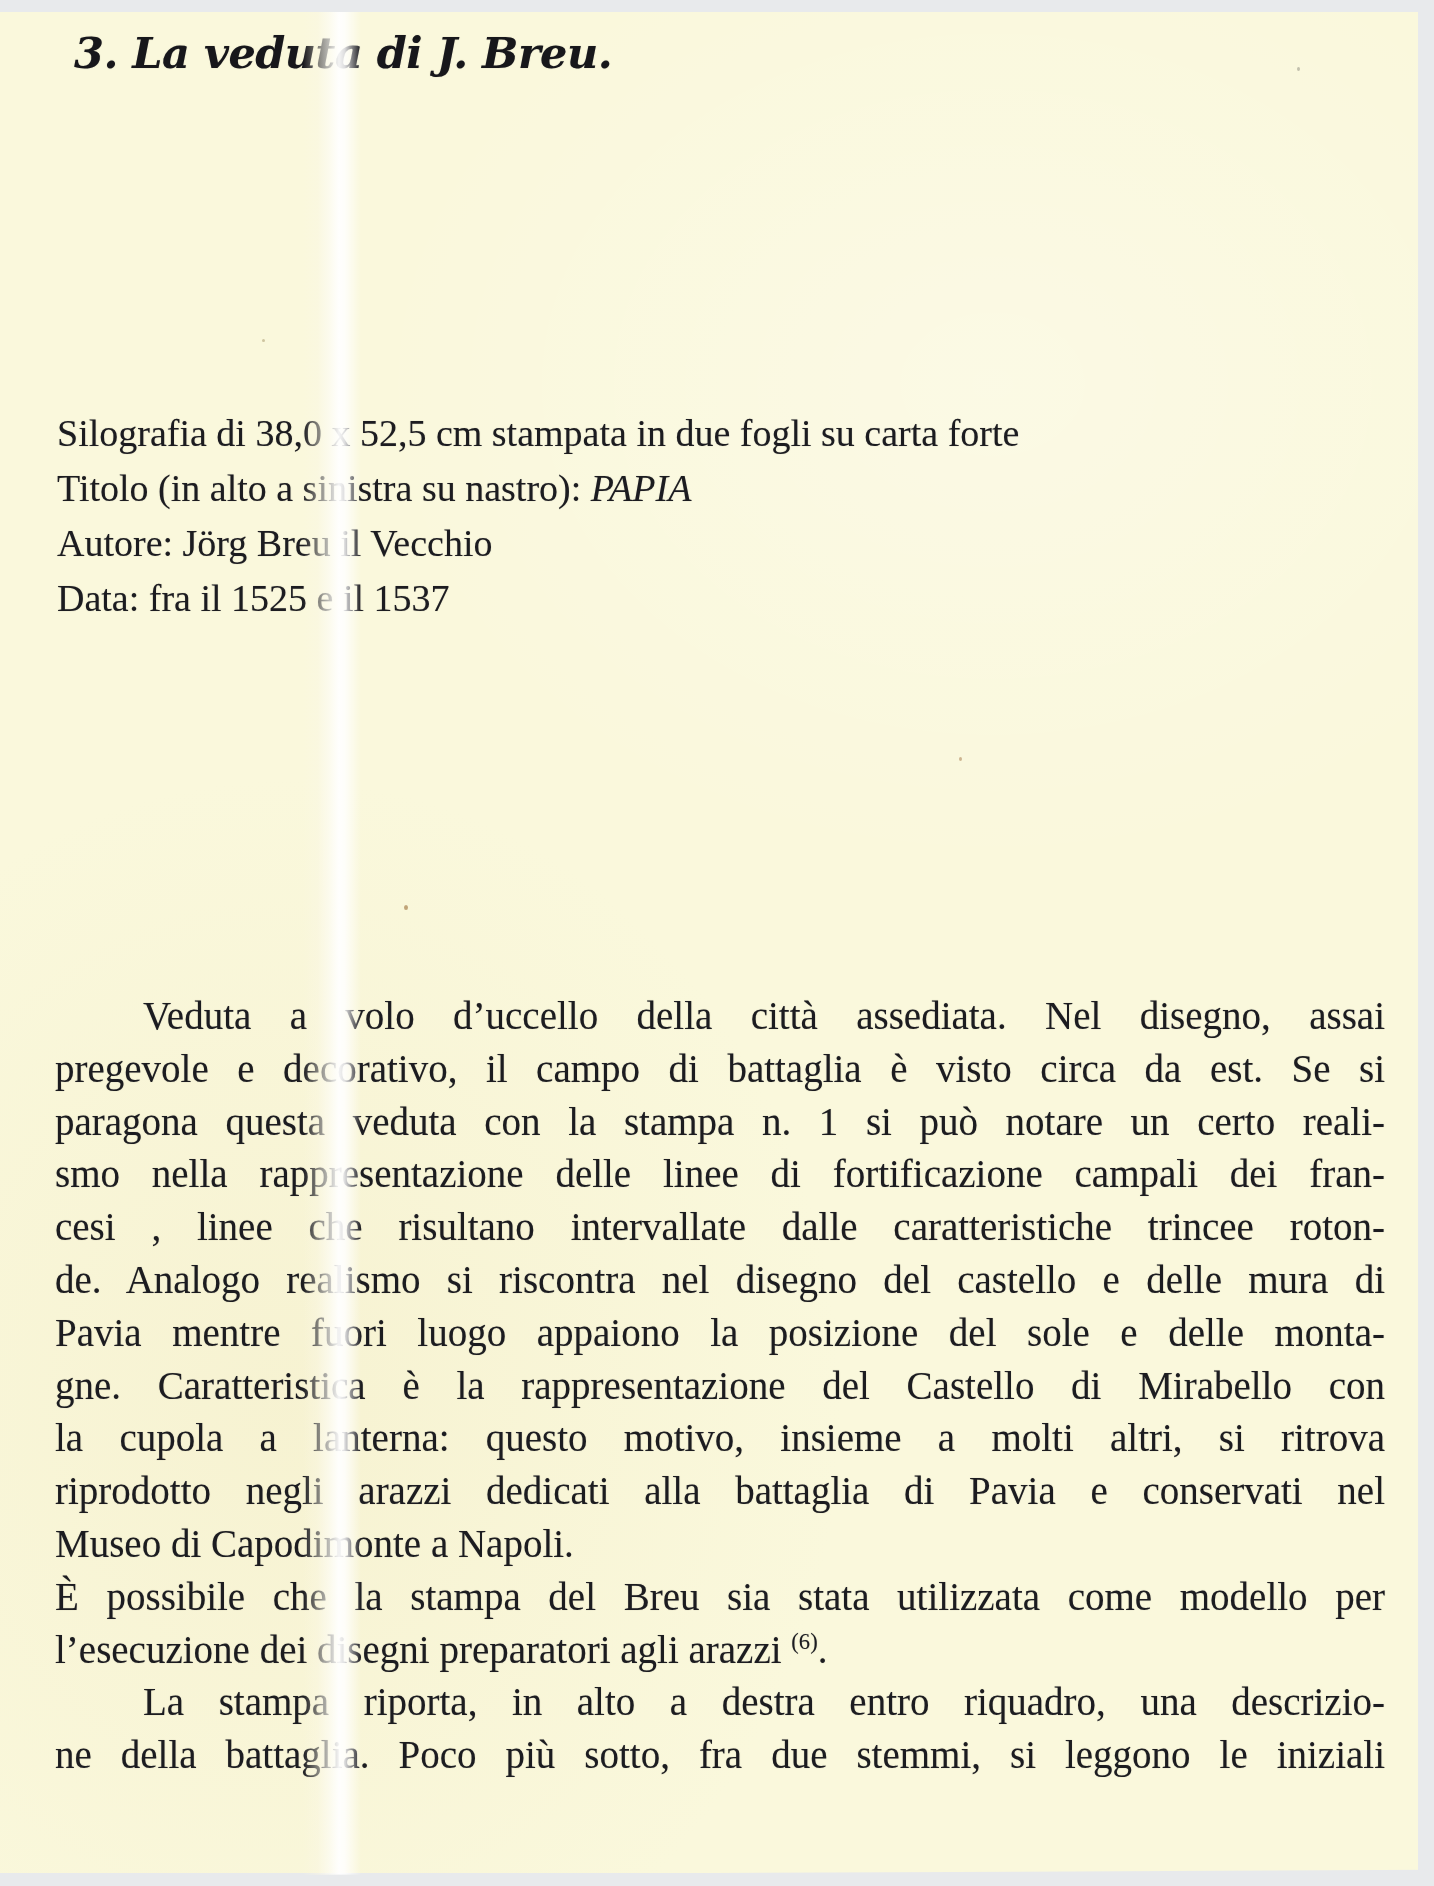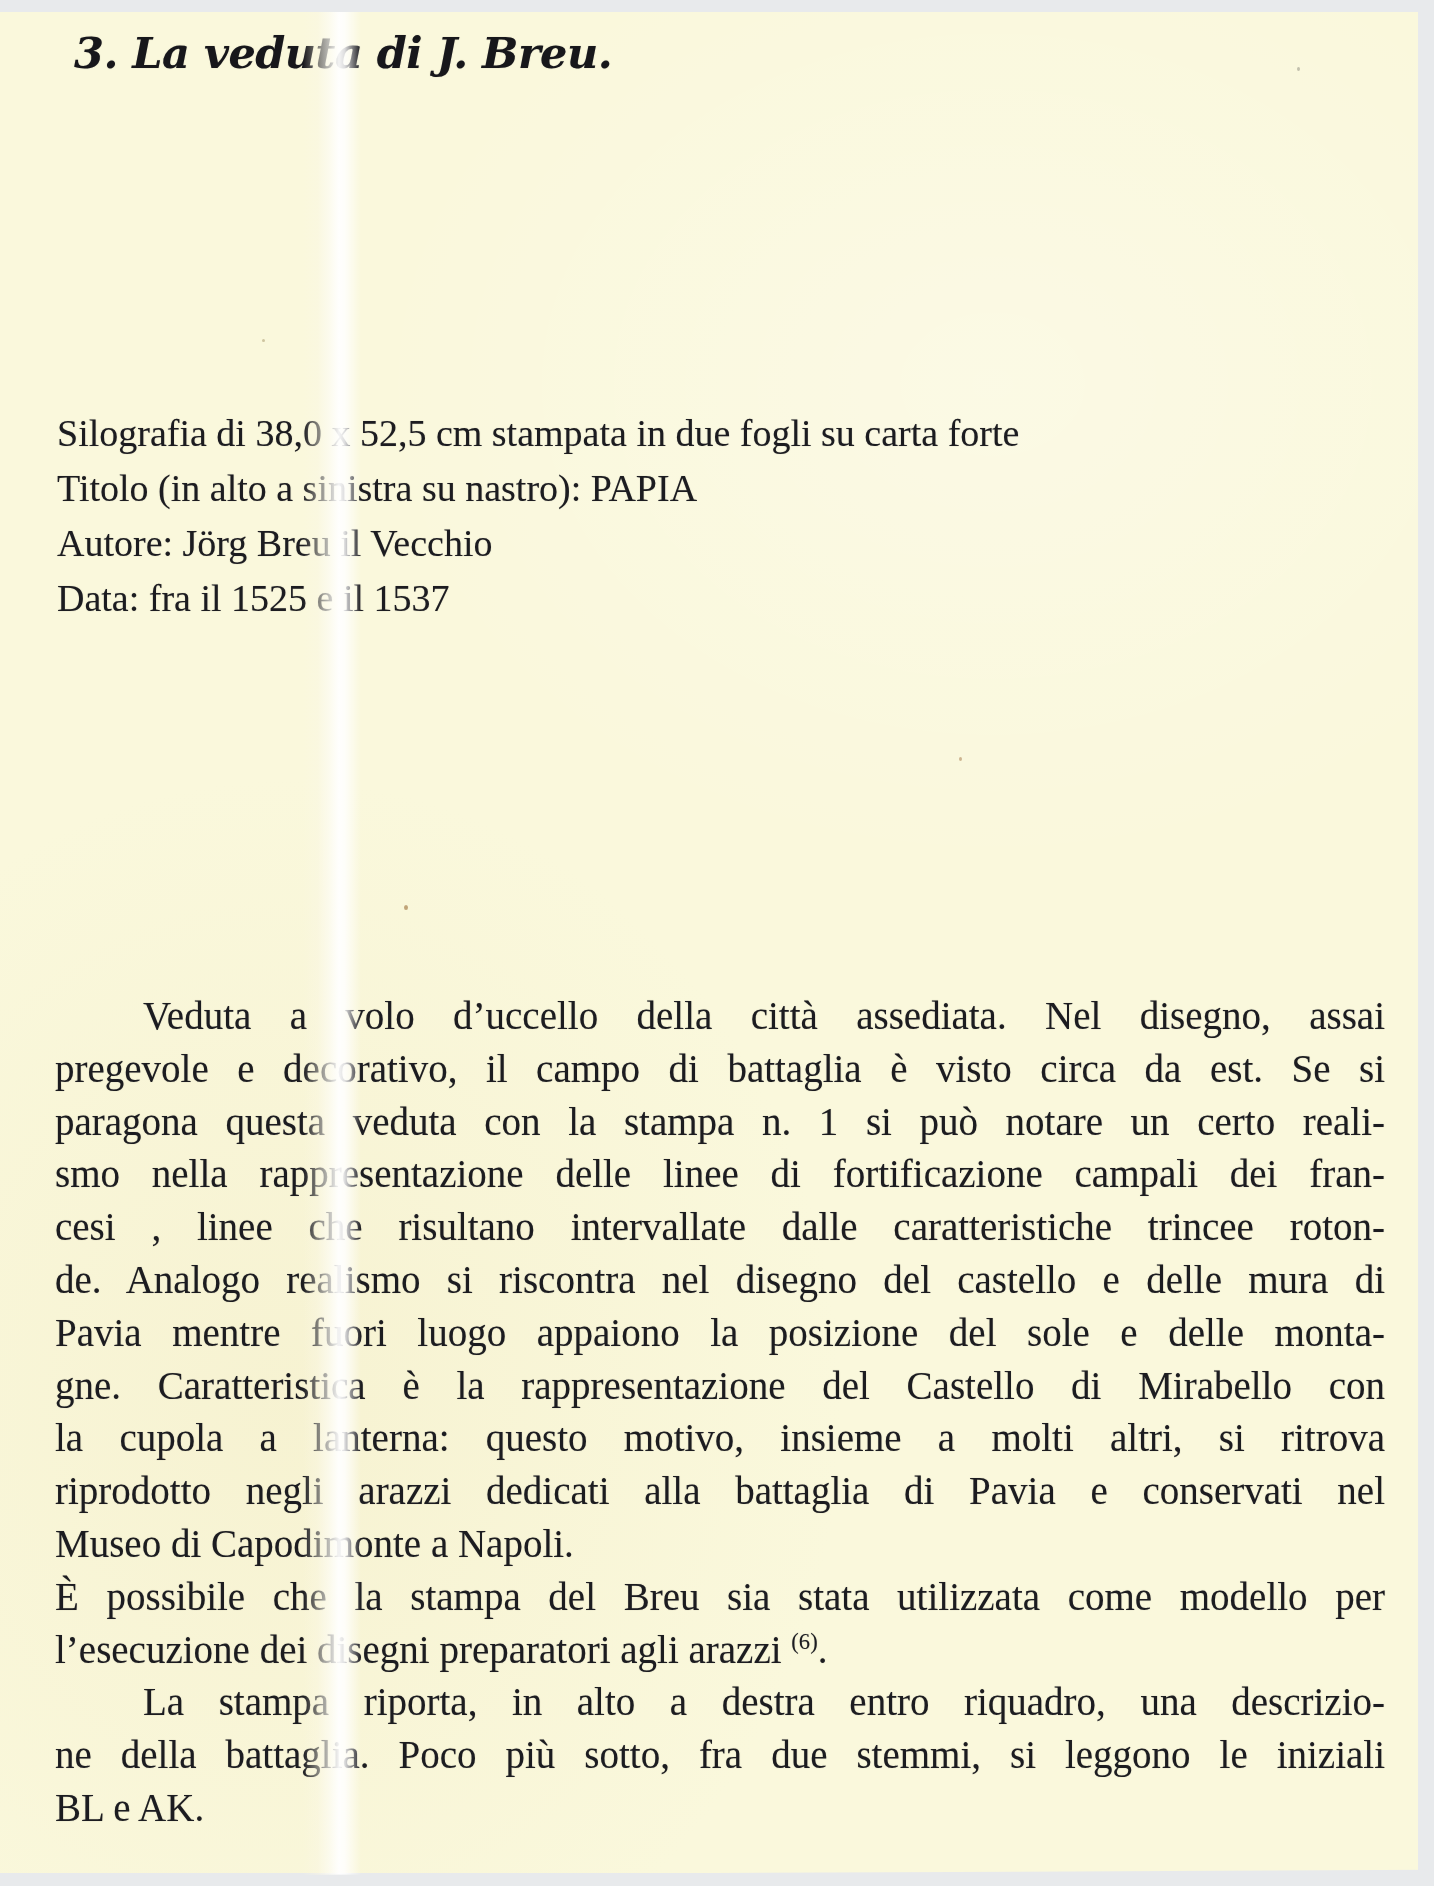--- a/index.html
+++ b/index.html
@@ -57,7 +57,7 @@
   .metadata .line { min-height: 55px; }
   .line.just { text-align: justify; text-align-last: justify; }
   .line.indent { padding-left: 88px; }
-  .it { }
+  .it { font-style: italic; }
   sup.sup { font-size: 0.58em; line-height: 0; }
 
   .scan-text { text-shadow: 0 0 1px rgba(40,40,45,0.35); }

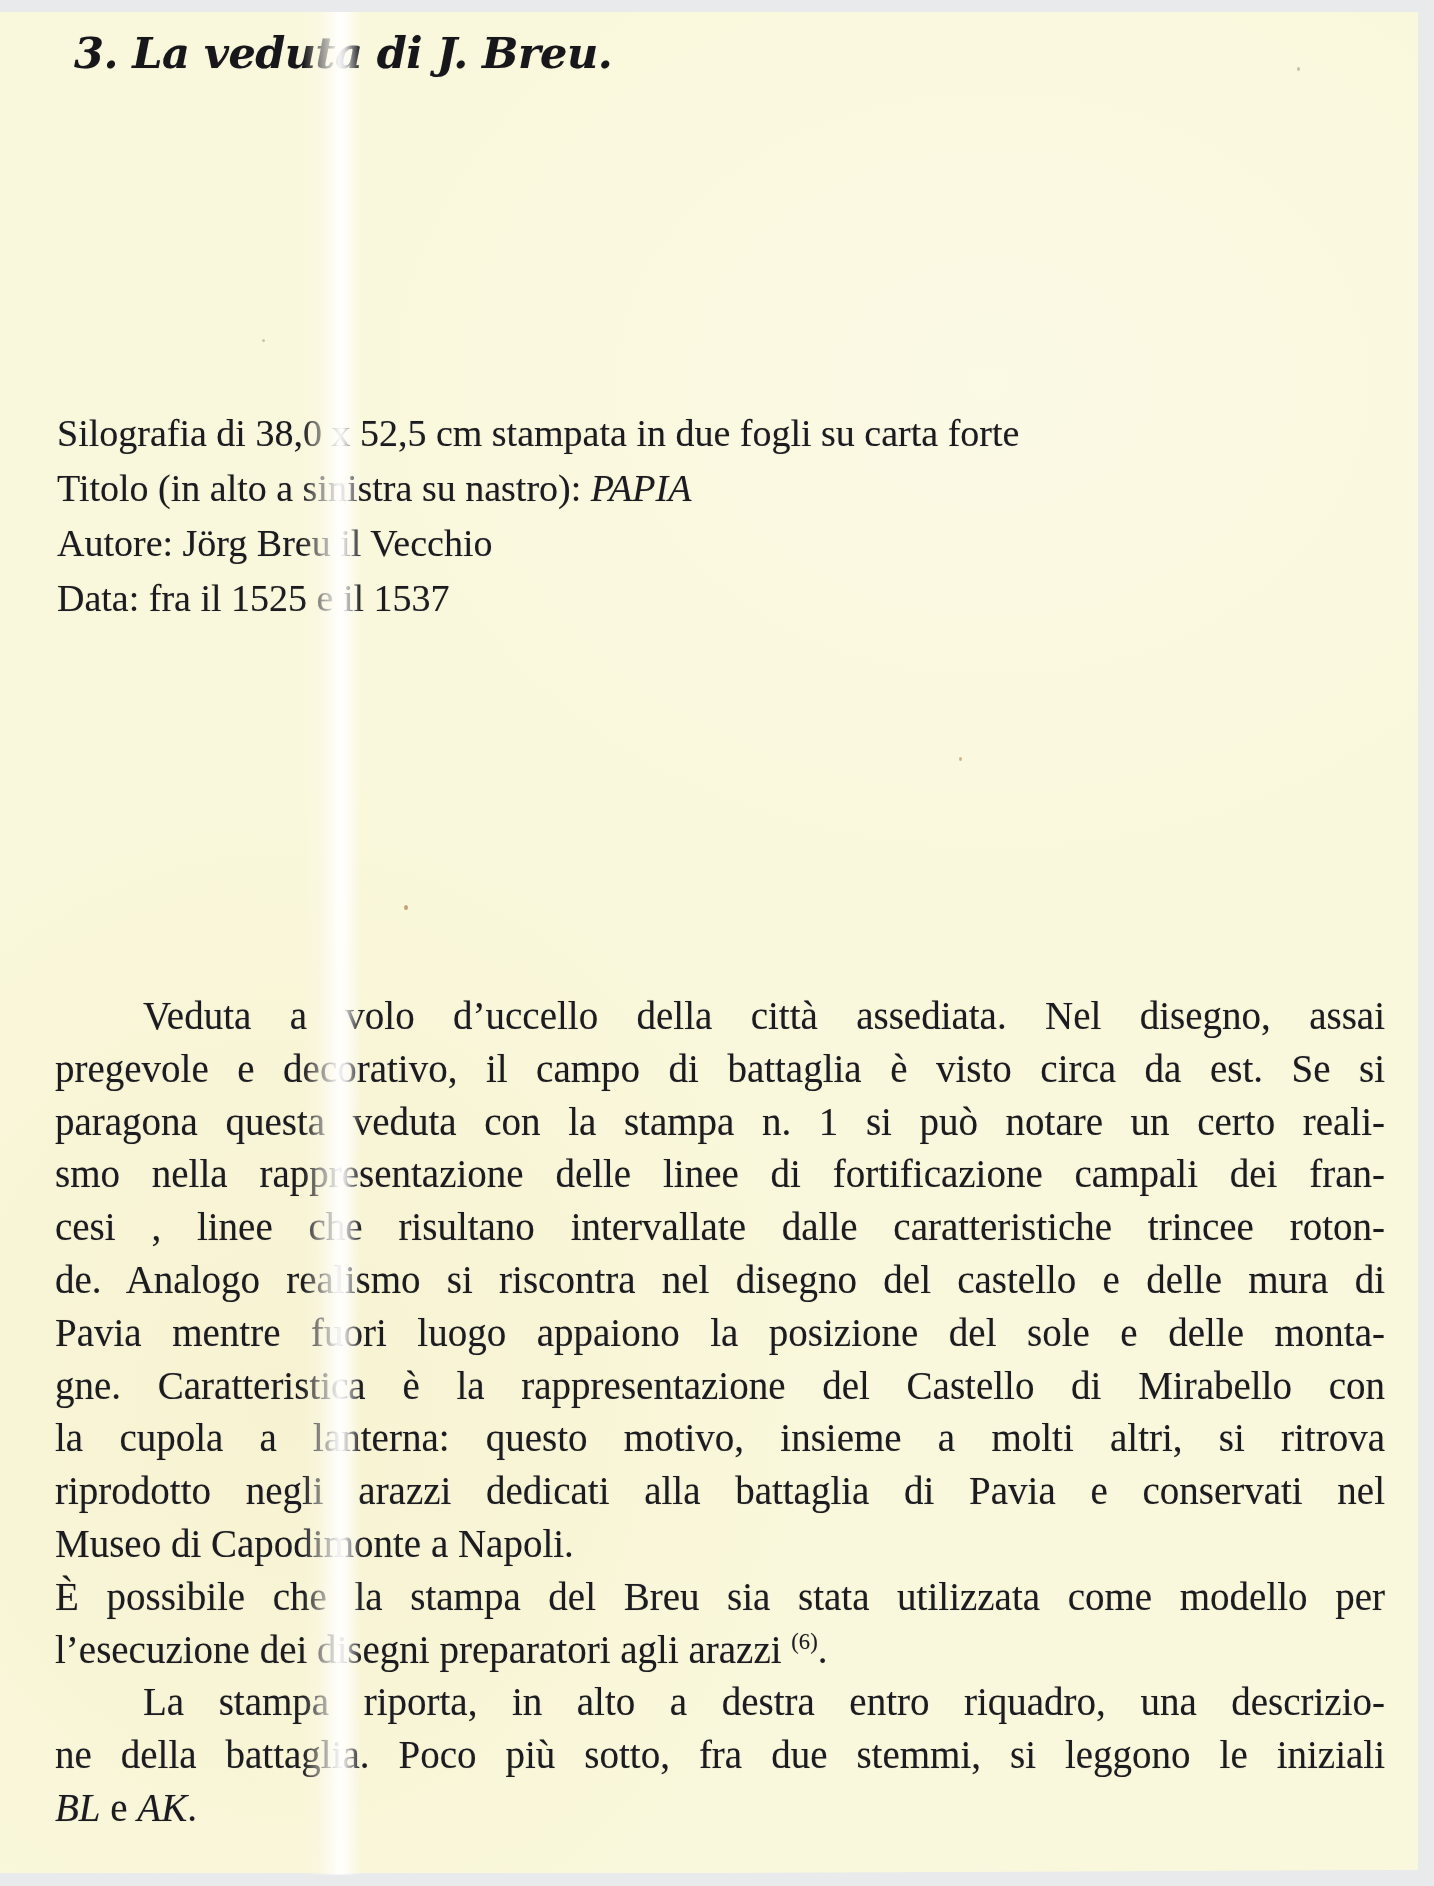--- a/index.html
+++ b/index.html
@@ -124,7 +124,6 @@
       <div class="line"><span>l’esecuzione dei disegni preparatori agli arazzi </span><sup class="sup">(6)</sup><span>.</span></div>
       <div class="line just indent"><span>La stampa riporta, in alto a destra entro riquadro, una descrizio-</span></div>
       <div class="line just"><span>ne della battaglia. Poco più sotto, fra due stemmi, si leggono le iniziali</span></div>
-      <div class="line"><span class="it">BL</span><span> e </span><span class="it">AK</span><span>.</span></div>
     </div>
 
   <div class="speck speck-1"></div>

